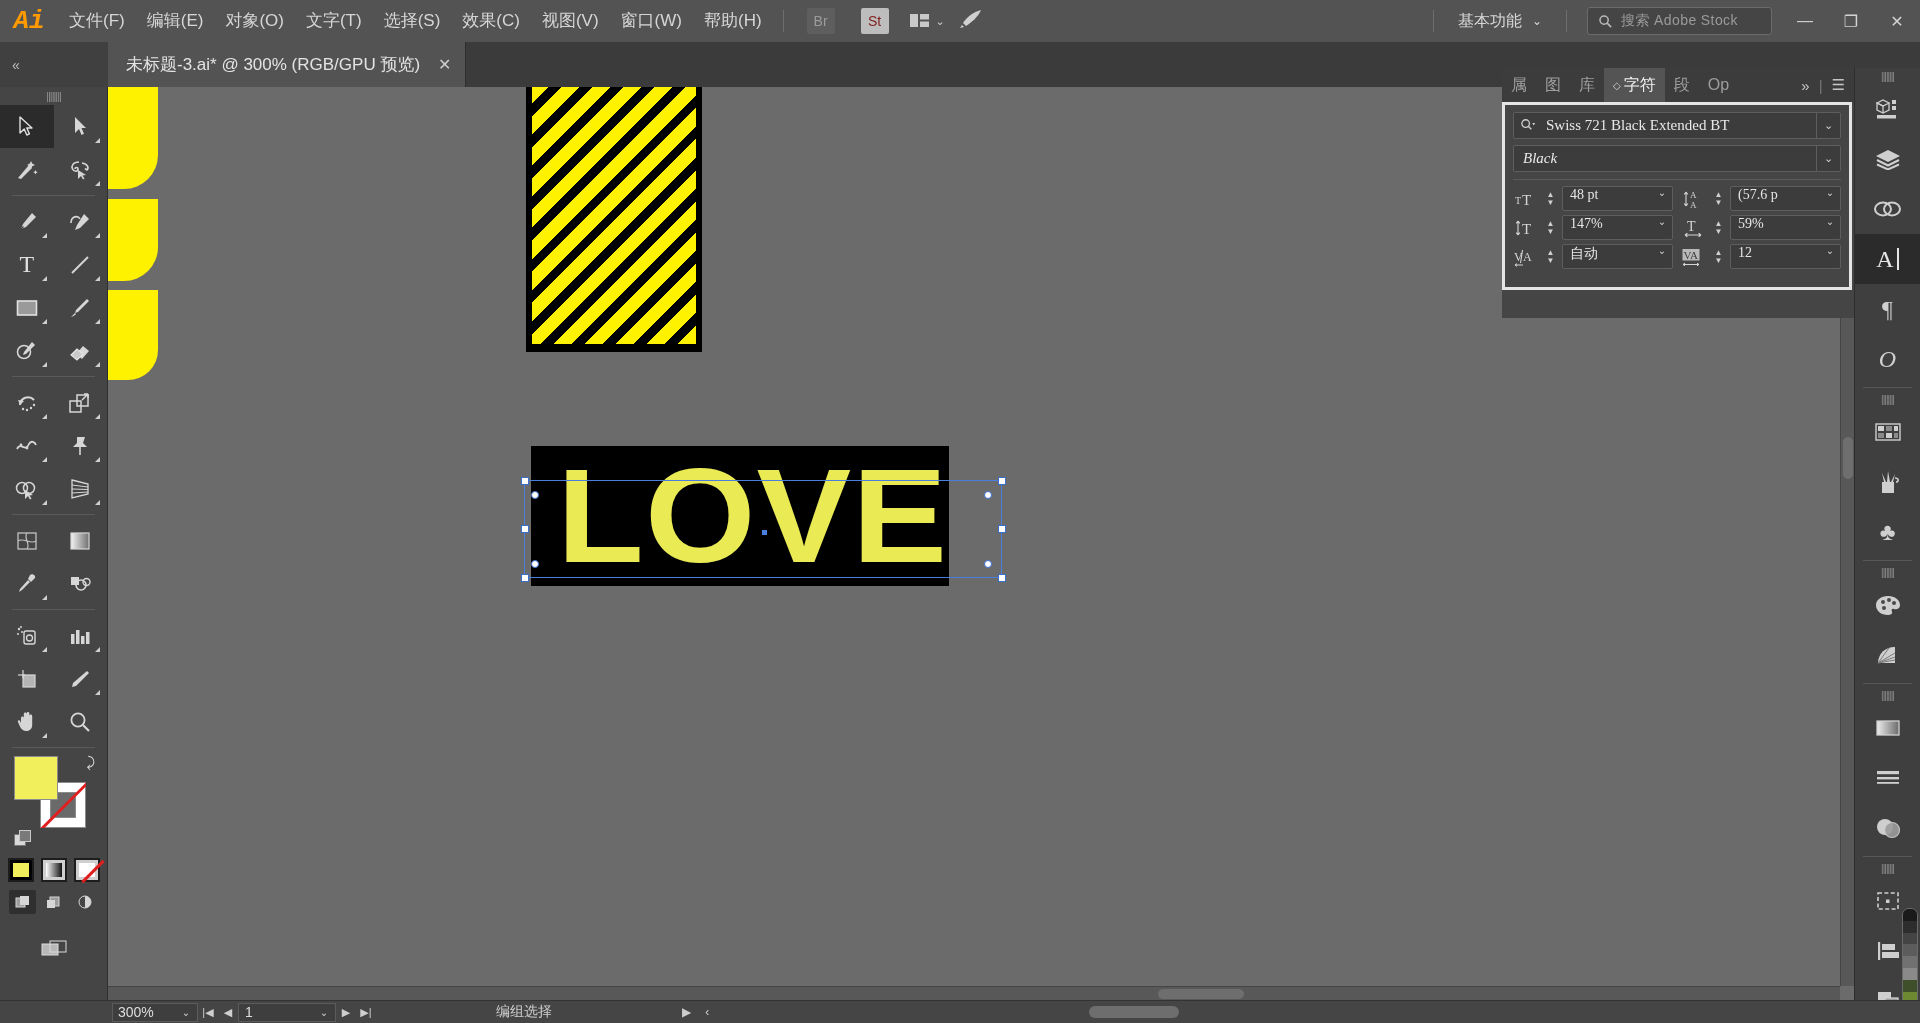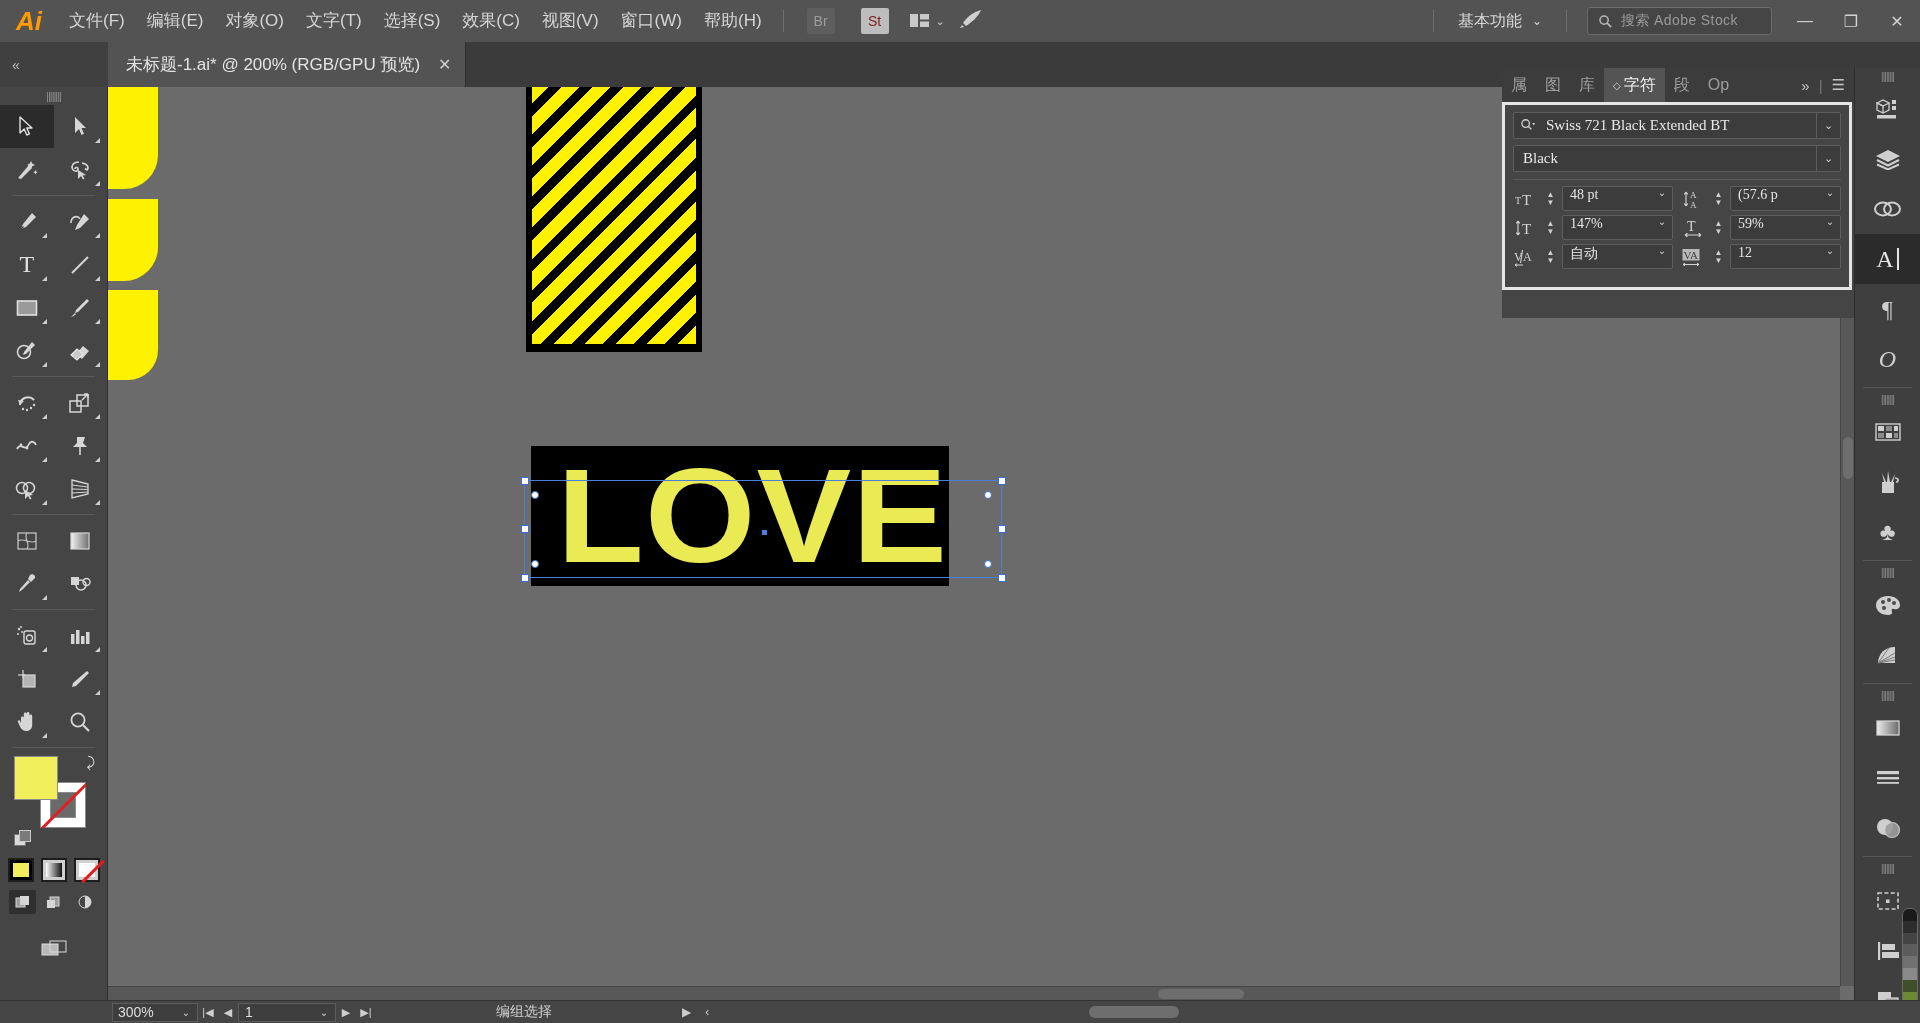--- a/index.html
+++ b/index.html
@@ -20,7 +20,7 @@
   .ai-logo {
     width: 58px; height: 42px; display: flex; align-items: center; justify-content: center;
     color: #ff9a00; font-size: 26px; font-weight: bold; font-style: italic;
-    font-family: Liberation Sans, sans-serif;
+    font-family: Liberation Mono, monospace;
   }
   .menu-item {
     padding: 0 11px; height: 42px; line-height: 42px; color: #d6d6d6;

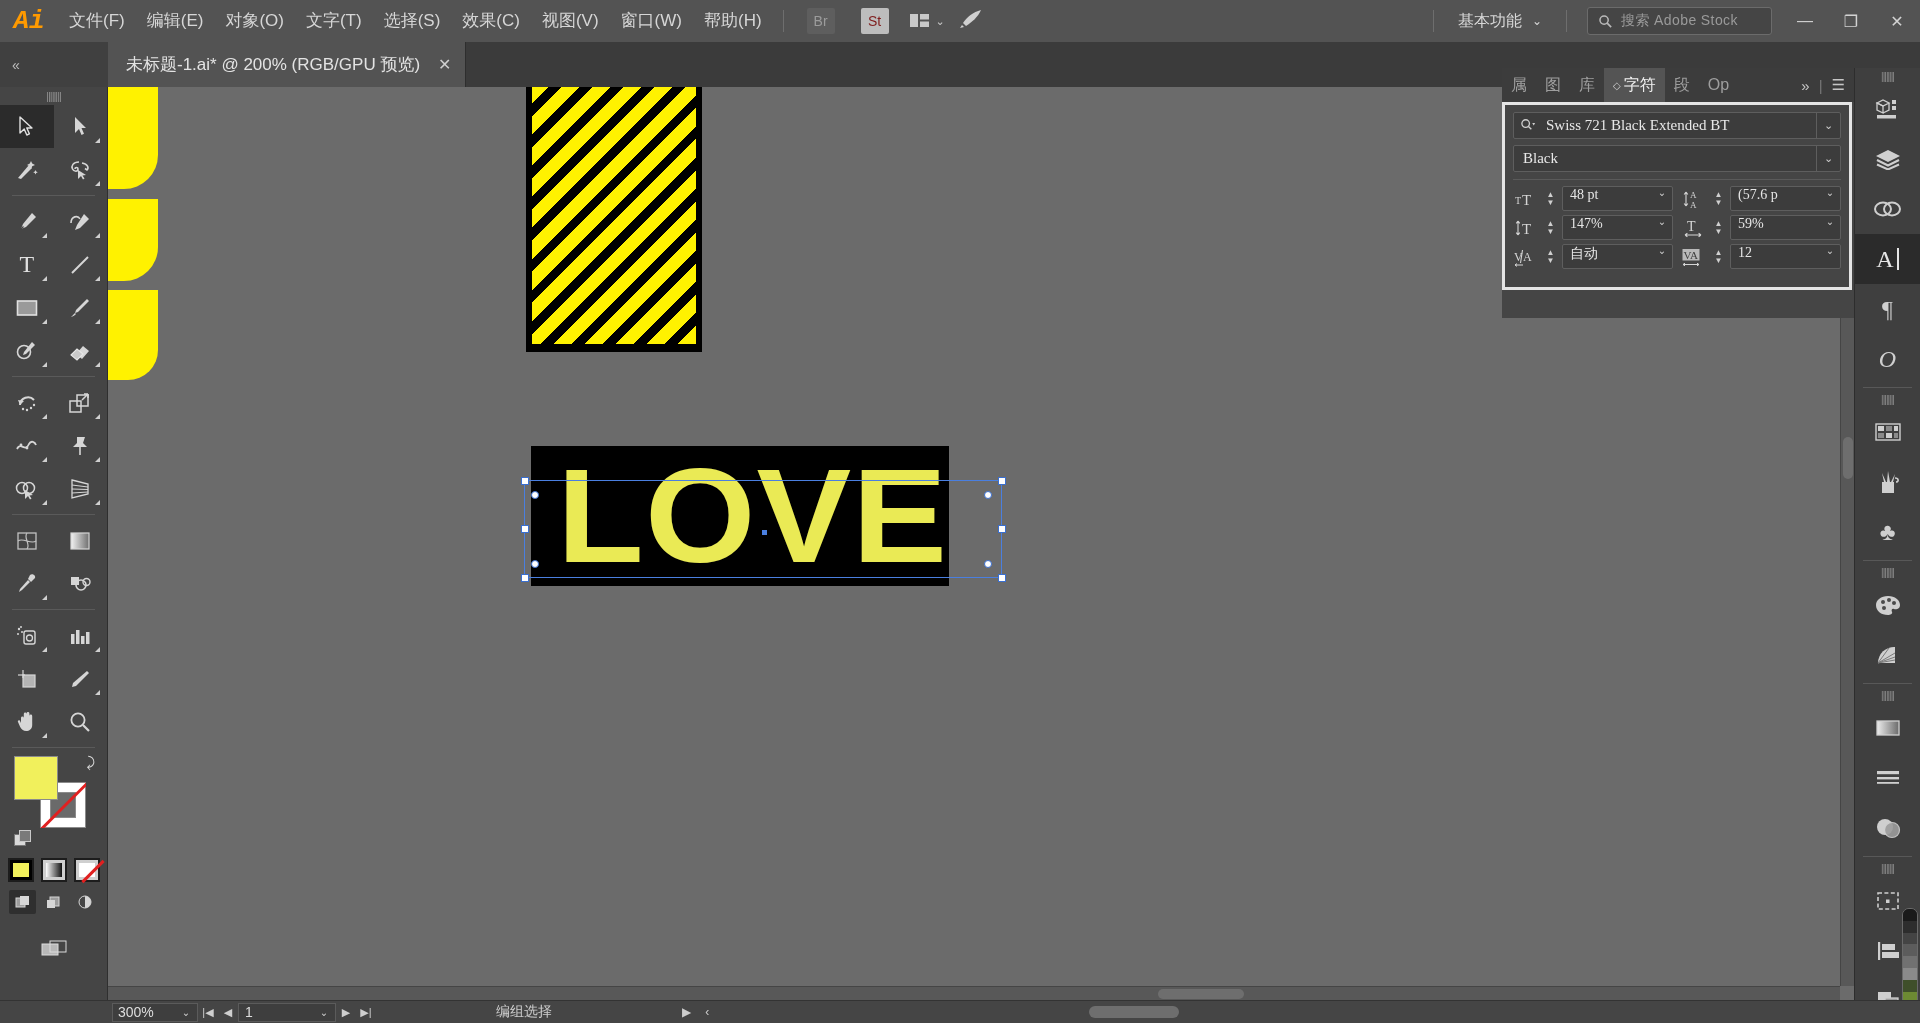--- a/index.html
+++ b/index.html
@@ -271,7 +271,7 @@
   <div class="tabbar">
     <div class="collapse-btn">«</div>
     <div class="doctab">
-      <span class="title">未标题-1.ai* @ 200% (RGB/GPU 预览)</span>
+      <span class="title">未标题-3.ai* @ 300% (RGB/GPU 预览)</span>
       <span class="x">✕</span>
     </div>
   </div>

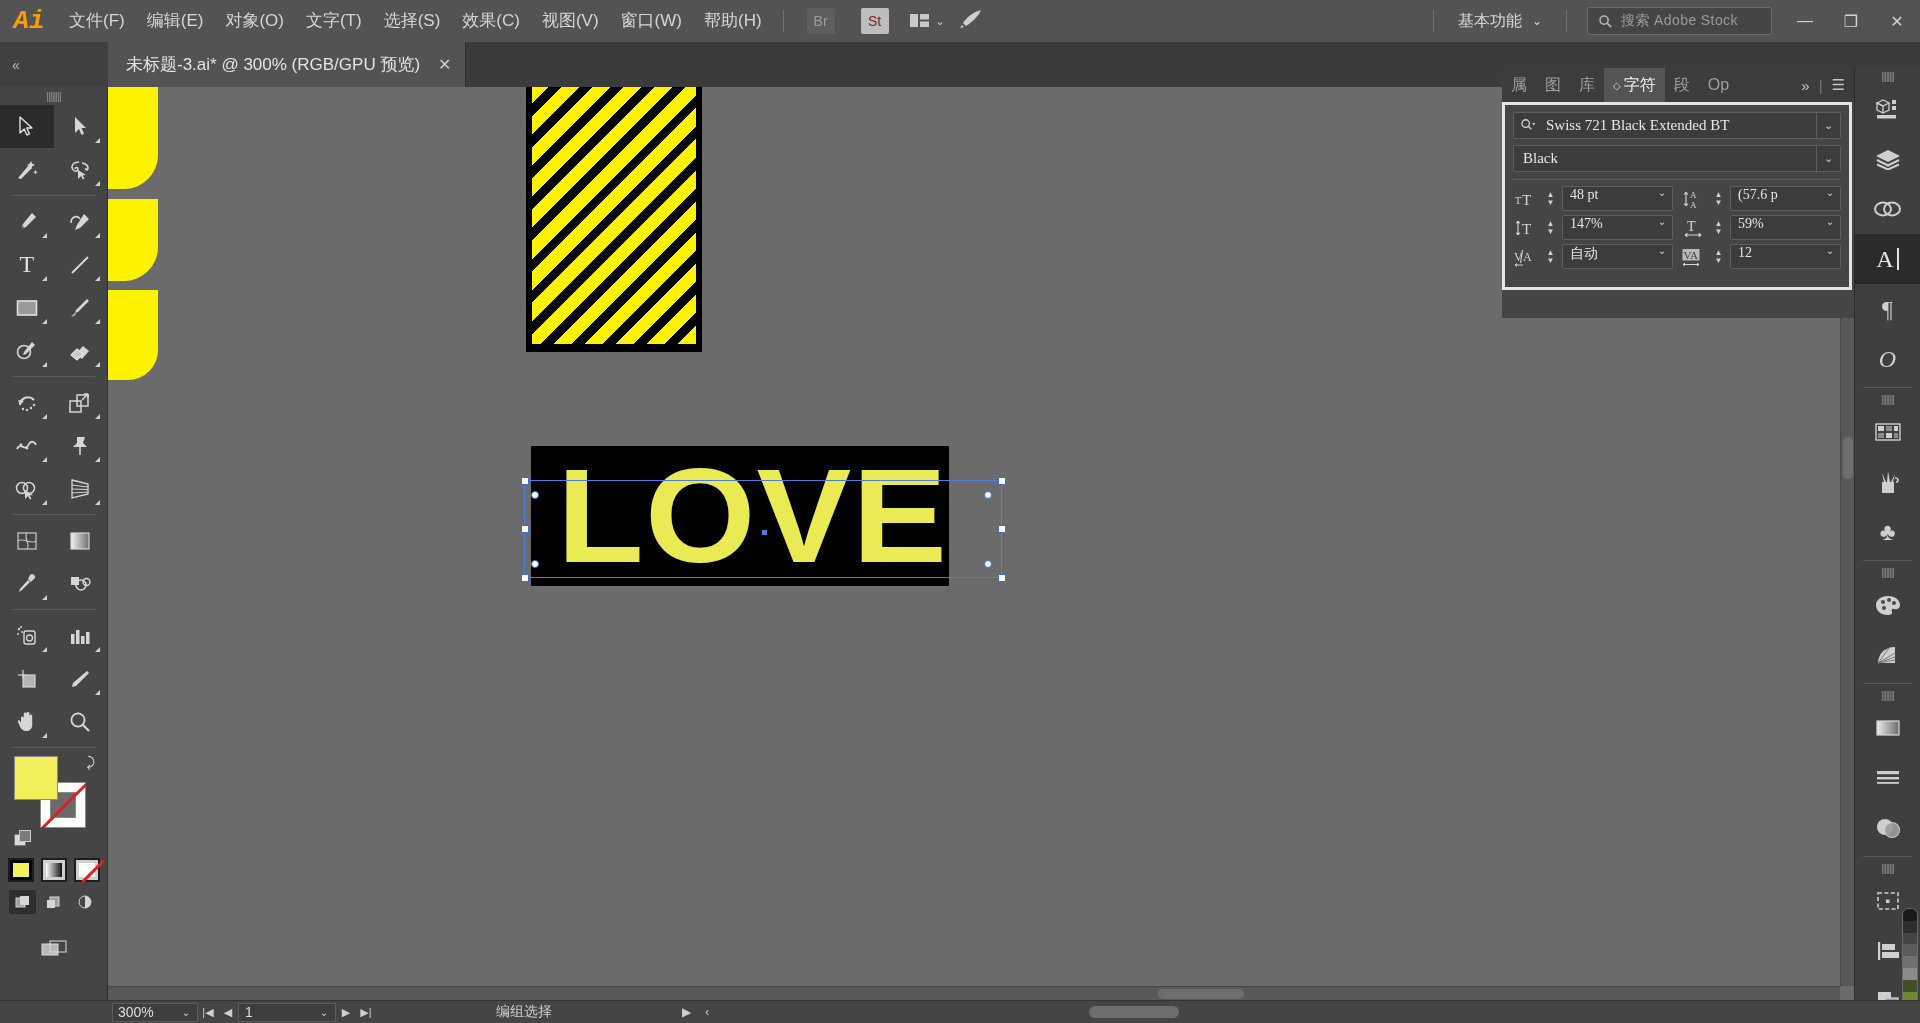--- a/index.html
+++ b/index.html
@@ -174,7 +174,7 @@
   .fld .search-ic { width: 28px; text-align: center; color: #cfcfcf; font-size: 13px; }
   .fld .val { flex: 1; color: #e8e8e8; font-size: 15px; font-family: "Liberation Serif", serif; padding-left: 4px; white-space: nowrap; overflow: hidden; }
   .fld .caret { width: 24px; text-align: center; color: #cfcfcf; font-size: 11px; border-left: 1px solid #5e5e5e; height: 100%; display:flex; align-items:center; justify-content:center; }
-  .fld.plain .val { padding-left: 9px; }
+  .fld.plain .val { padding-left: 9px; font-style: italic; }
   .rb-divider { height: 1px; background: #5a5a5a; margin: 7px 0 6px 0; }
 
   .grid2 { display: grid; grid-template-columns: 1fr 1fr; gap: 4px 8px; }

